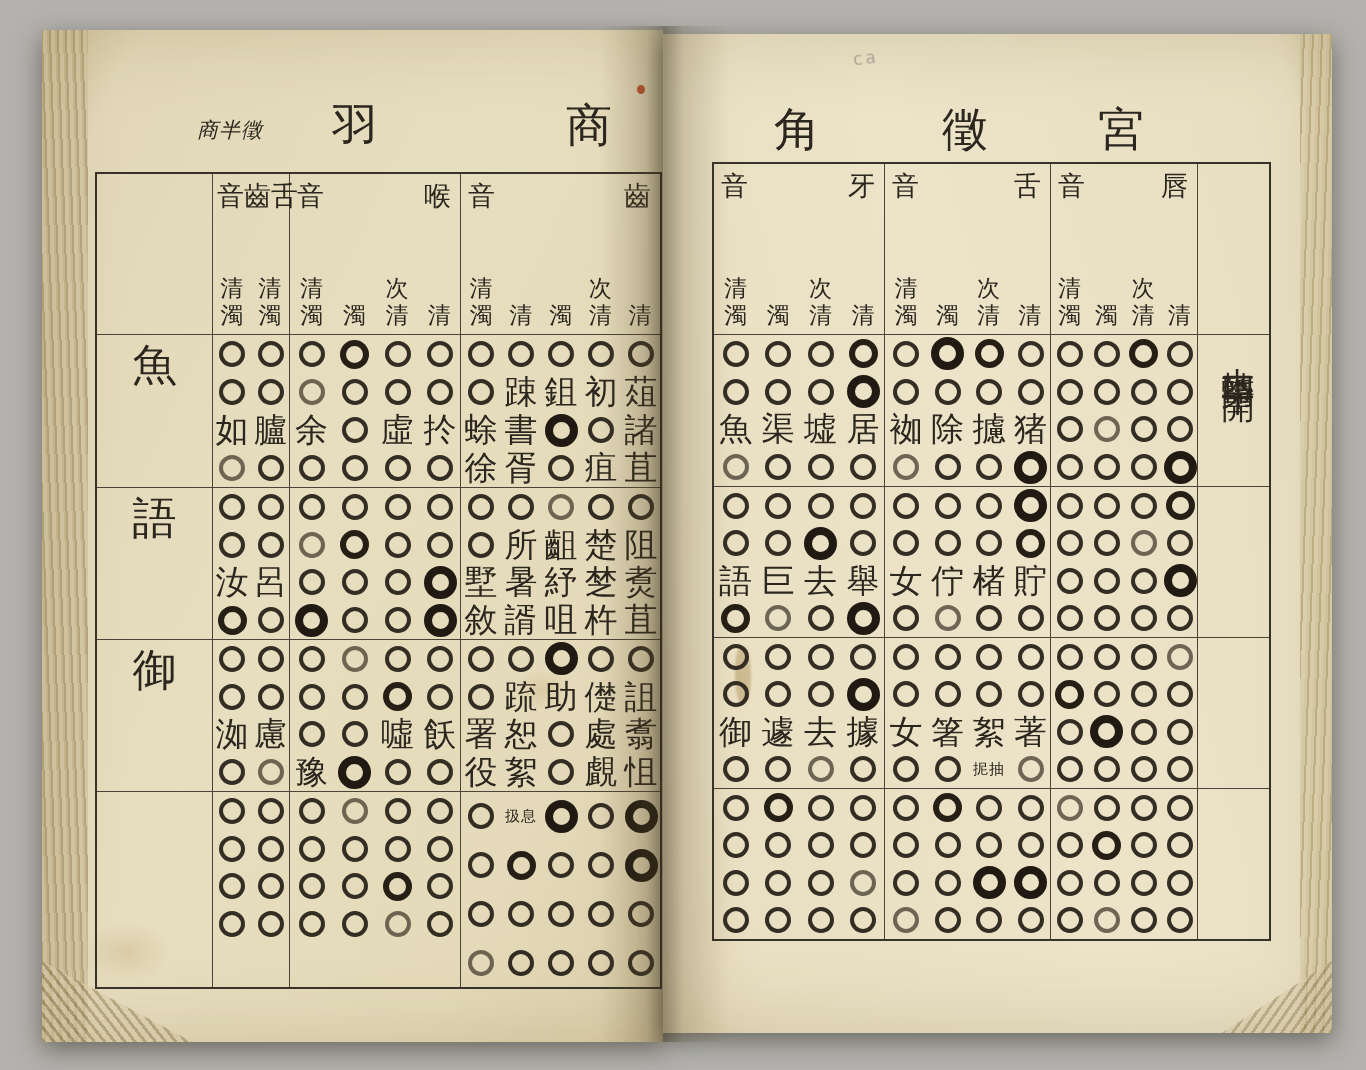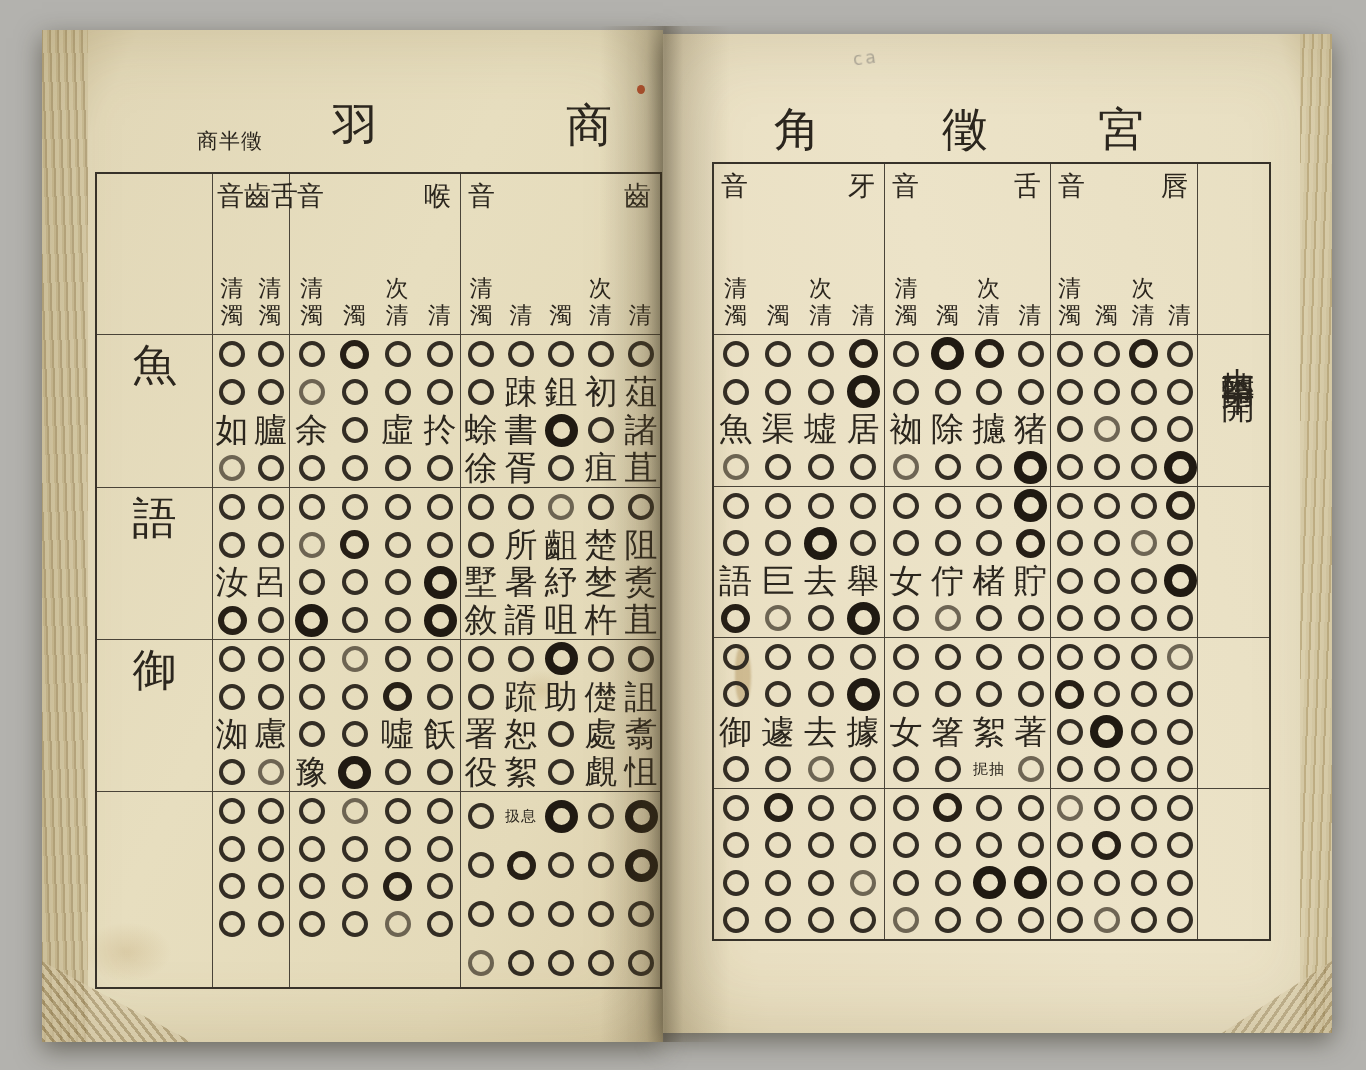--- a/index.html
+++ b/index.html
@@ -61,7 +61,7 @@
 
   .sound{position:absolute;text-align:center;z-index:2;}
   .snd-big{font-size:46px;line-height:50px;}
-  .snd-a{left:146px;top:97px;width:84px;font-size:21px;letter-spacing:1px;}
+  .snd-a{left:146px;top:86px;width:84px;font-size:21px;letter-spacing:1px;font-style:italic;}
   .snd-b{left:253px;top:70px;width:120px;}
   .snd-c{left:487px;top:70px;width:120px;}
   .snd-d{left:74px;top:70px;width:120px;}

